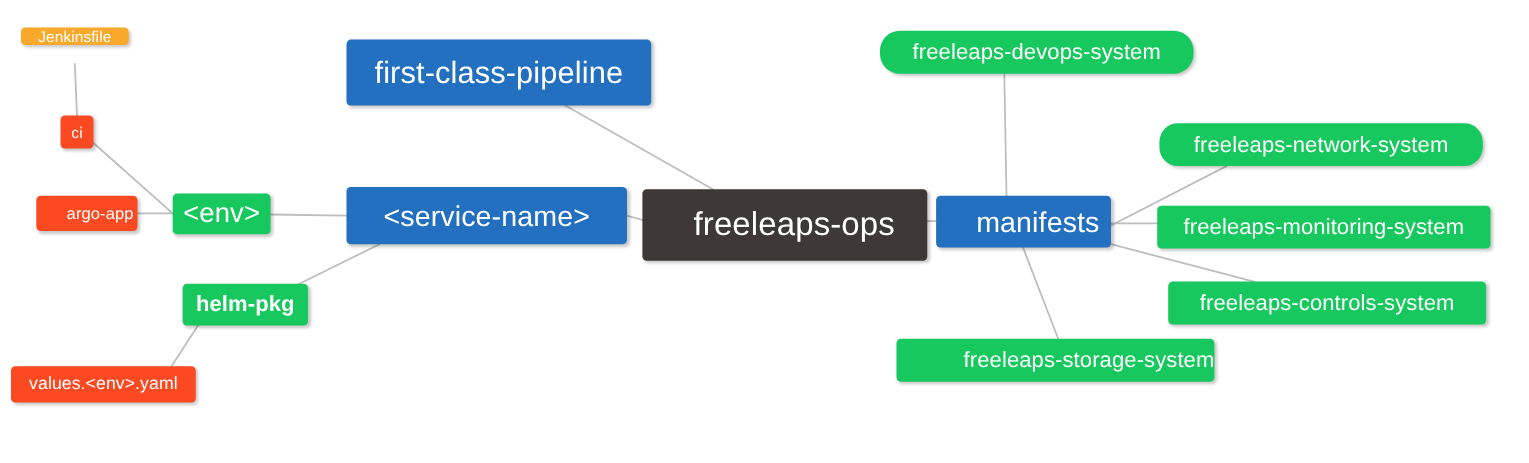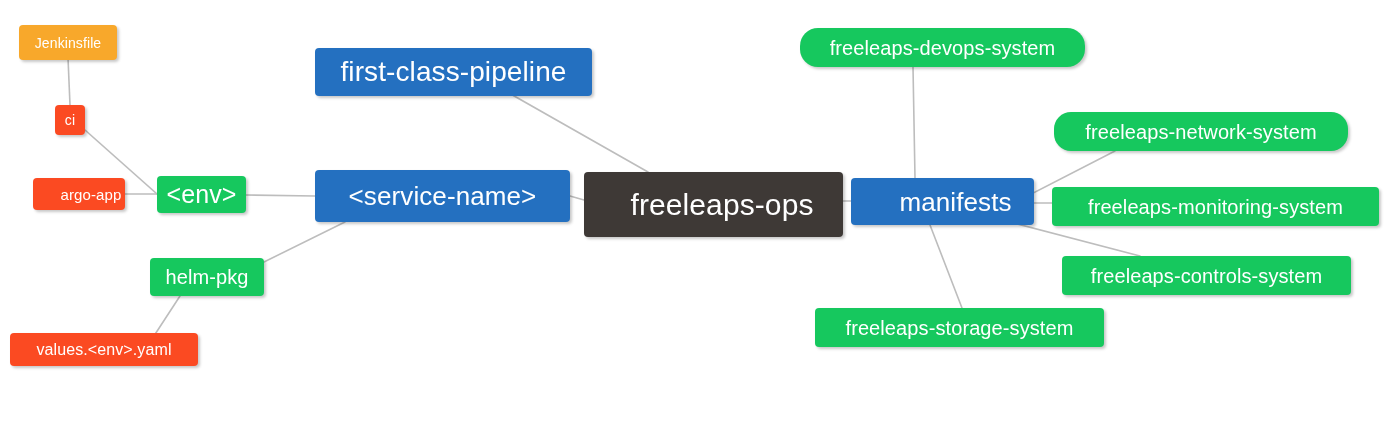--- a/index.html
+++ b/index.html
@@ -75,7 +75,7 @@
     </svg>
 
   <div id="node-layer">
-      <div class="node c-orange" style="left: 19px; top: 25px; width: 98px; height: 35px; font-size: 14px; text-align: right;">
+      <div class="node c-orange" style="left: 19px; top: 25px; width: 98px; height: 16px; font-size: 14px; text-align: right;">
         <span class="node-label">Jenkinsfile</span>
       </div>
       <div class="node c-red" style="left: 55px; top: 105px; width: 30px; height: 30px; font-size: 14px;">

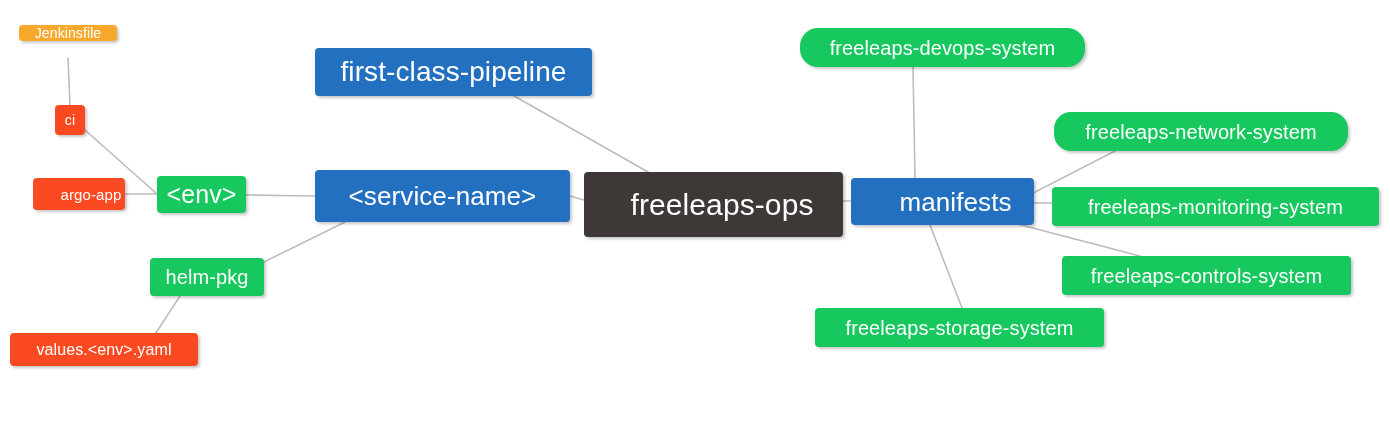--- a/index.html
+++ b/index.html
@@ -93,7 +93,7 @@
       <div class="node c-red" style="left: 10px; top: 333px; width: 188px; height: 33px; font-size: 16px;">
         <span class="node-label">values.&lt;env&gt;.yaml</span>
       </div>
-      <div class="node c-blue" style="left: 315px; top: 36px; width: 277px; height: 48px; font-size: 28px; margin-top: 12px;">
+      <div class="node c-blue" style="left: 315px; top: 36px; width: 277px; height: 60px; font-size: 28px;">
         <span class="node-label">first-class-pipeline</span>
       </div>
       <div class="node c-blue" style="left: 315px; top: 170px; width: 255px; height: 52px; font-size: 26px; text-align: center;">

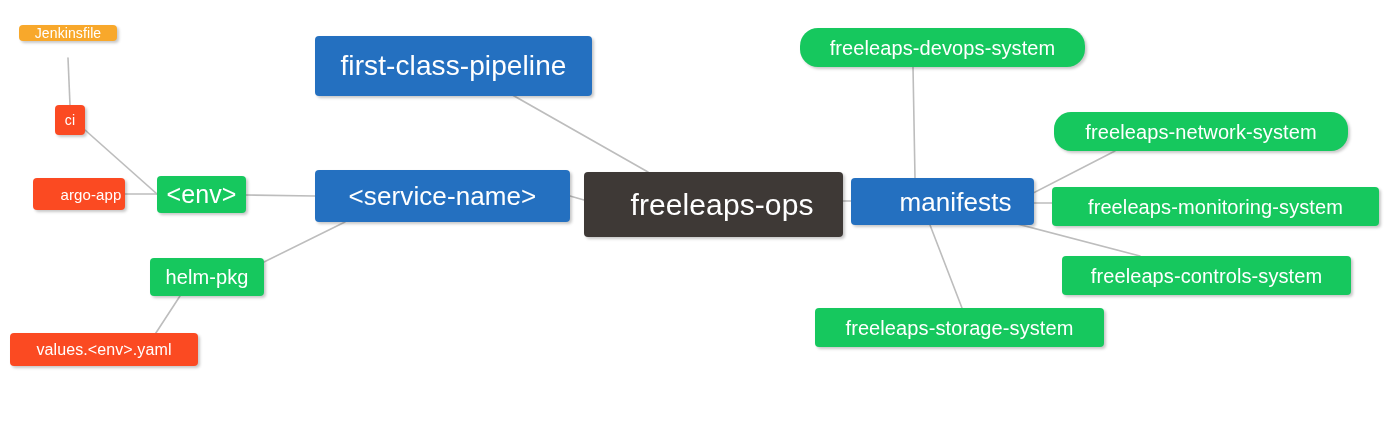--- a/index.html
+++ b/index.html
@@ -102,7 +102,7 @@
       <div class="node c-dark" style="left: 584px; top: 172px; width: 259px; height: 65px; font-size: 30px;">
         <span class="node-label">freeleaps-ops</span>
       </div>
-      <div class="node c-blue" style="left: 851px; top: 178px; width: 183px; height: 47px; font-size: 26px; padding-left: 26px;">
+      <div class="node c-blue" style="left: 851px; top: 178px; width: 159px; height: 47px; font-size: 26px; padding-left: 26px;">
         <span class="node-label">manifests</span>
       </div>
       <div class="node c-green" style="left: 800px; top: 28px; width: 285px; height: 39px; font-size: 20px; border-radius: 18px;">

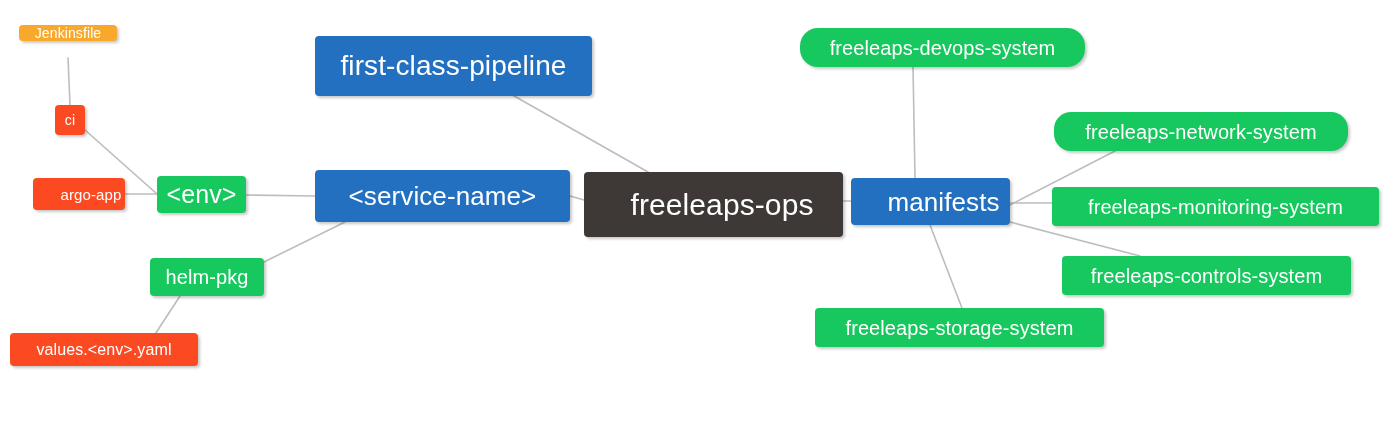--- a/index.html
+++ b/index.html
@@ -111,7 +111,7 @@
       <div class="node c-green" style="left: 1054px; top: 112px; width: 294px; height: 39px; font-size: 20px; border-radius: 17px;">
         <span class="node-label">freeleaps-network-system</span>
       </div>
-      <div class="node c-green" style="left: 1052px; top: 187px; width: 327px; height: 39px; font-size: 20px;">
+      <div class="node c-green" style="left: 1052px; top: 187px; width: 303px; height: 39px; font-size: 20px;">
         <span class="node-label">freeleaps-monitoring-system</span>
       </div>
       <div class="node c-green" style="left: 1062px; top: 256px; width: 289px; height: 39px; font-size: 20px; align-items: center;">

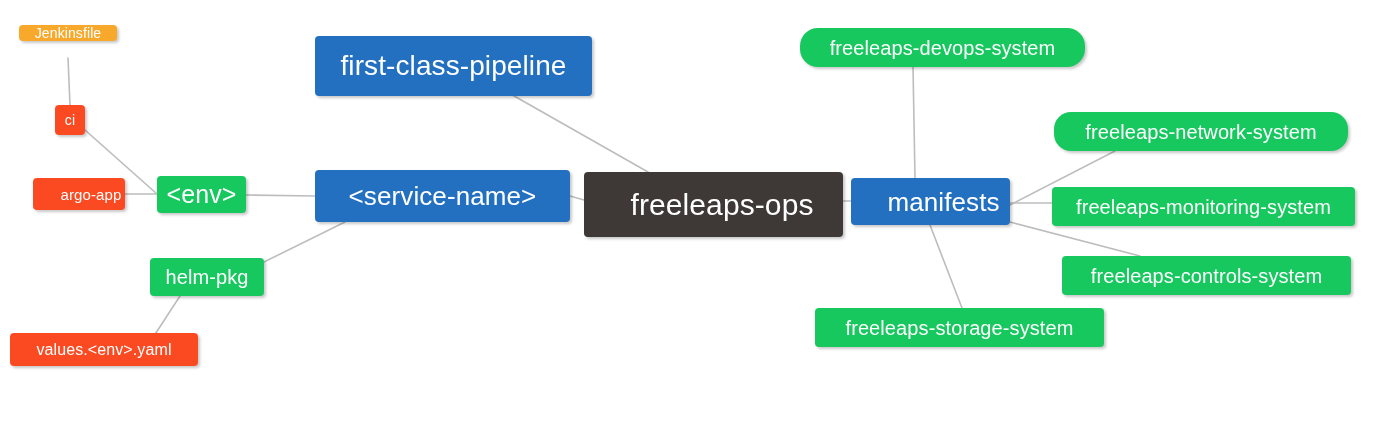--- a/index.html
+++ b/index.html
@@ -87,7 +87,7 @@
       <div class="node c-green" style="left: 157px; top: 176px; width: 89px; height: 37px; font-size: 25px;">
         <span class="node-label">&lt;env&gt;</span>
       </div>
-      <div class="node c-green" style="left: 150px; top: 258px; width: 114px; height: 38px; font-size: 20px;">
+      <div class="node c-green" style="left: 166px; top: 258px; width: 114px; height: 38px; font-size: 20px; font-weight: bold;">
         <span class="node-label">helm-pkg</span>
       </div>
       <div class="node c-red" style="left: 10px; top: 333px; width: 188px; height: 33px; font-size: 16px;">

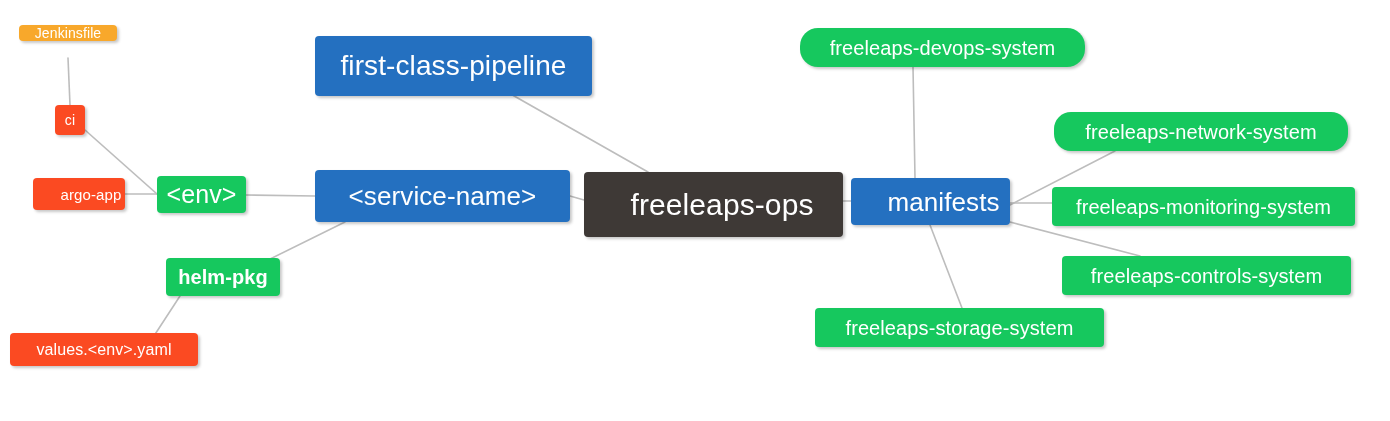--- a/index.html
+++ b/index.html
@@ -117,7 +117,7 @@
       <div class="node c-green" style="left: 1062px; top: 256px; width: 289px; height: 39px; font-size: 20px; align-items: center;">
         <span class="node-label">freeleaps-controls-system</span>
       </div>
-      <div class="node c-green" style="left: 815px; top: 308px; width: 289px; height: 39px; font-size: 20px;">
+      <div class="node c-green" style="left: 815px; top: 308px; width: 289px; height: 39px; font-size: 20px; justify-content: flex-end;">
         <span class="node-label">freeleaps-storage-system</span>
       </div>
     </div>

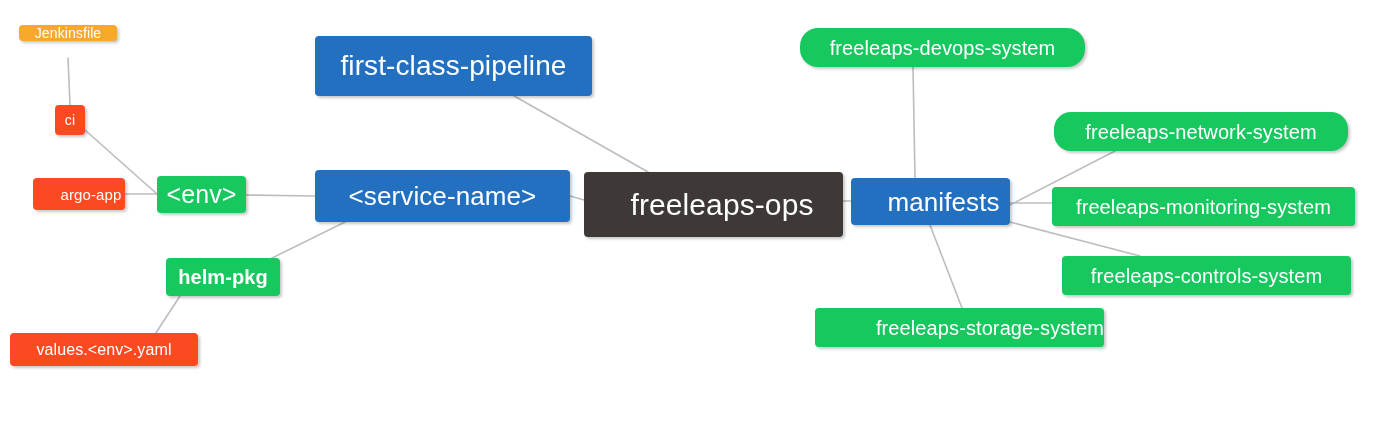--- a/index.html
+++ b/index.html
@@ -90,7 +90,7 @@
       <div class="node c-green" style="left: 166px; top: 258px; width: 114px; height: 38px; font-size: 20px; font-weight: bold;">
         <span class="node-label">helm-pkg</span>
       </div>
-      <div class="node c-red" style="left: 10px; top: 333px; width: 188px; height: 33px; font-size: 16px;">
+      <div class="node c-red" style="left: 10px; top: 333px; width: 168px; height: 33px; font-size: 16px;">
         <span class="node-label">values.&lt;env&gt;.yaml</span>
       </div>
       <div class="node c-blue" style="left: 315px; top: 36px; width: 277px; height: 60px; font-size: 28px;">

